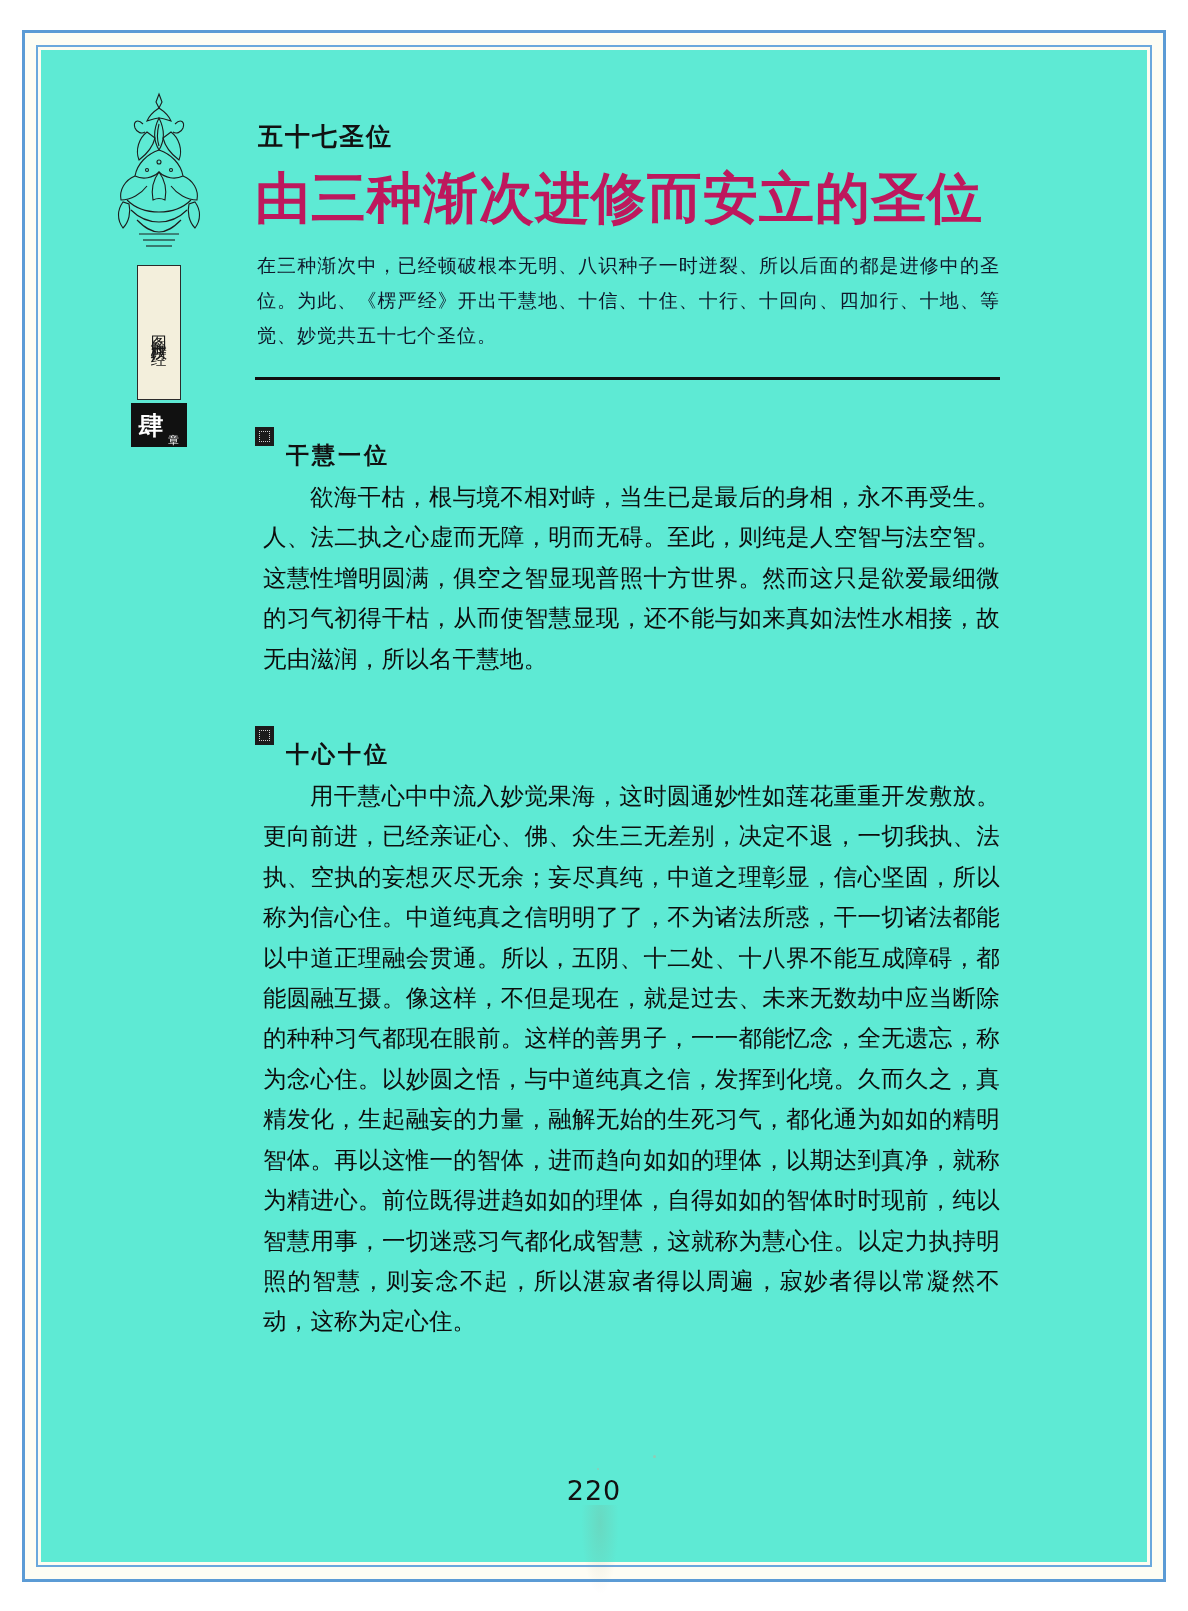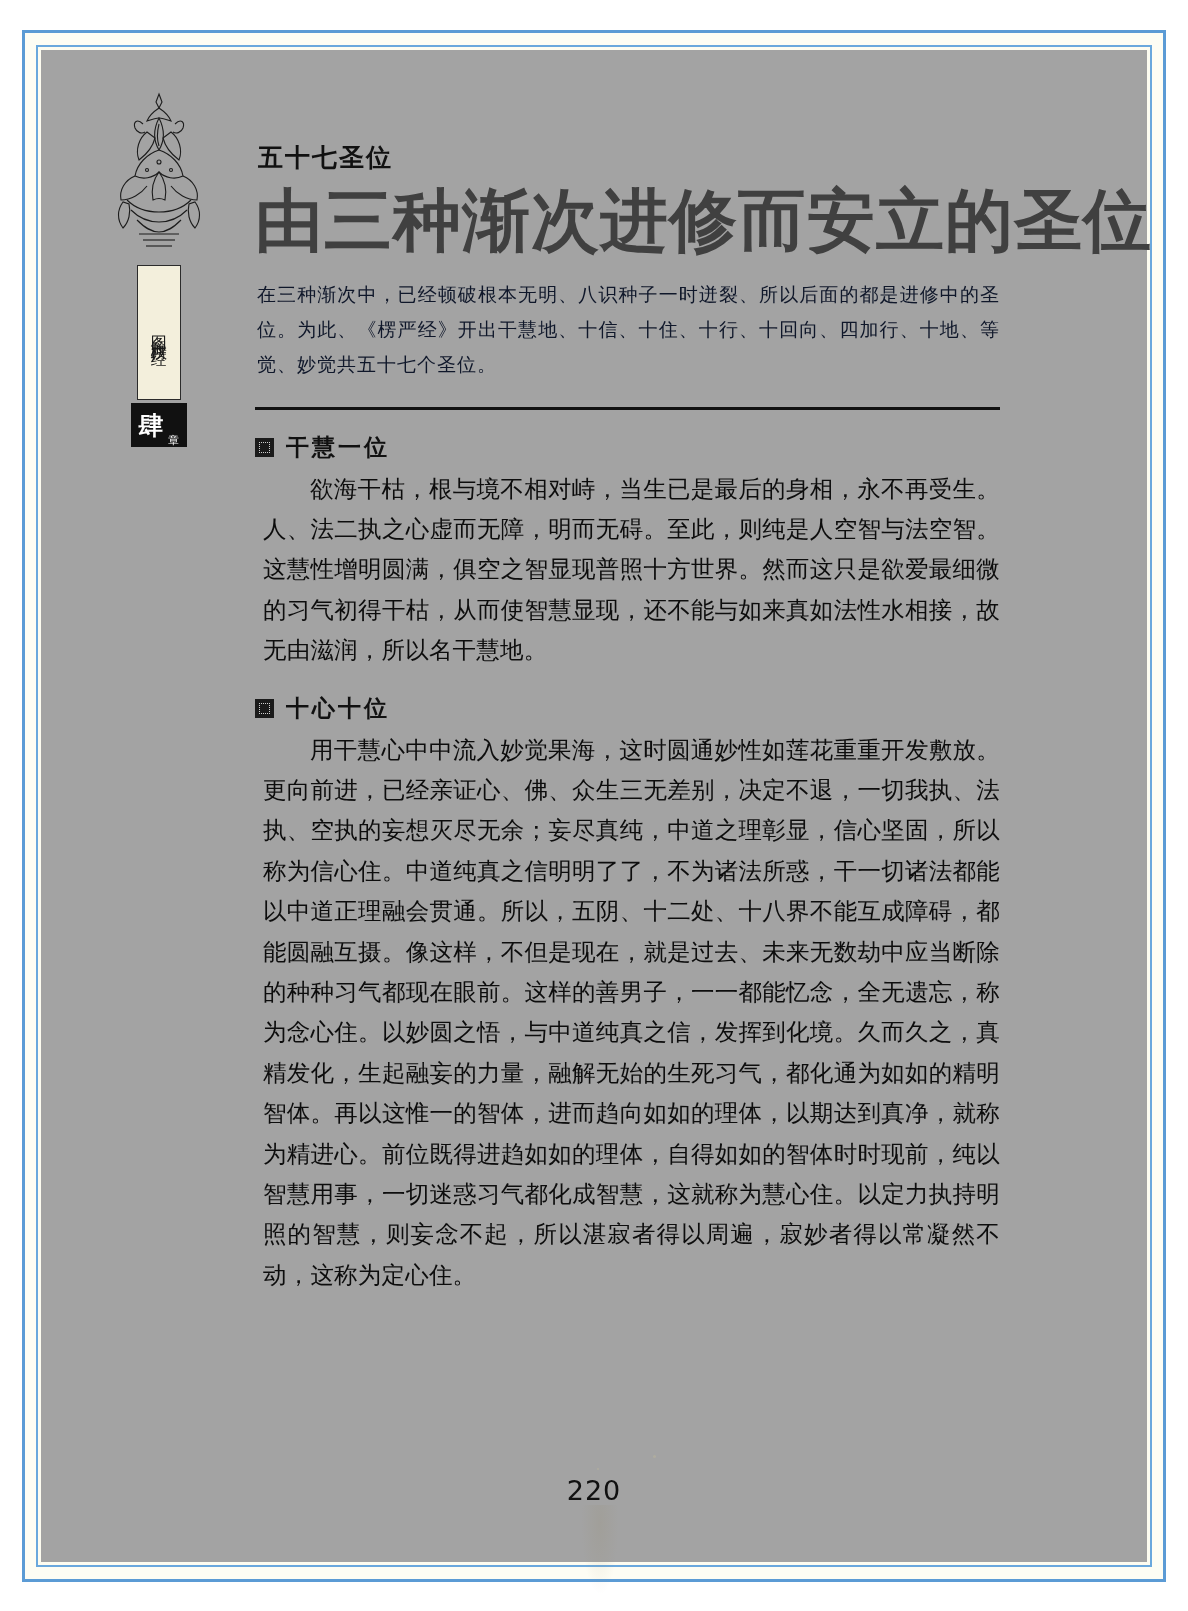--- a/index.html
+++ b/index.html
@@ -110,7 +110,7 @@
   .content {
     position: absolute;
     left: 255px;
-    top: 113px;
+    top: 92px;
     width: 745px;
   }
   .kicker {

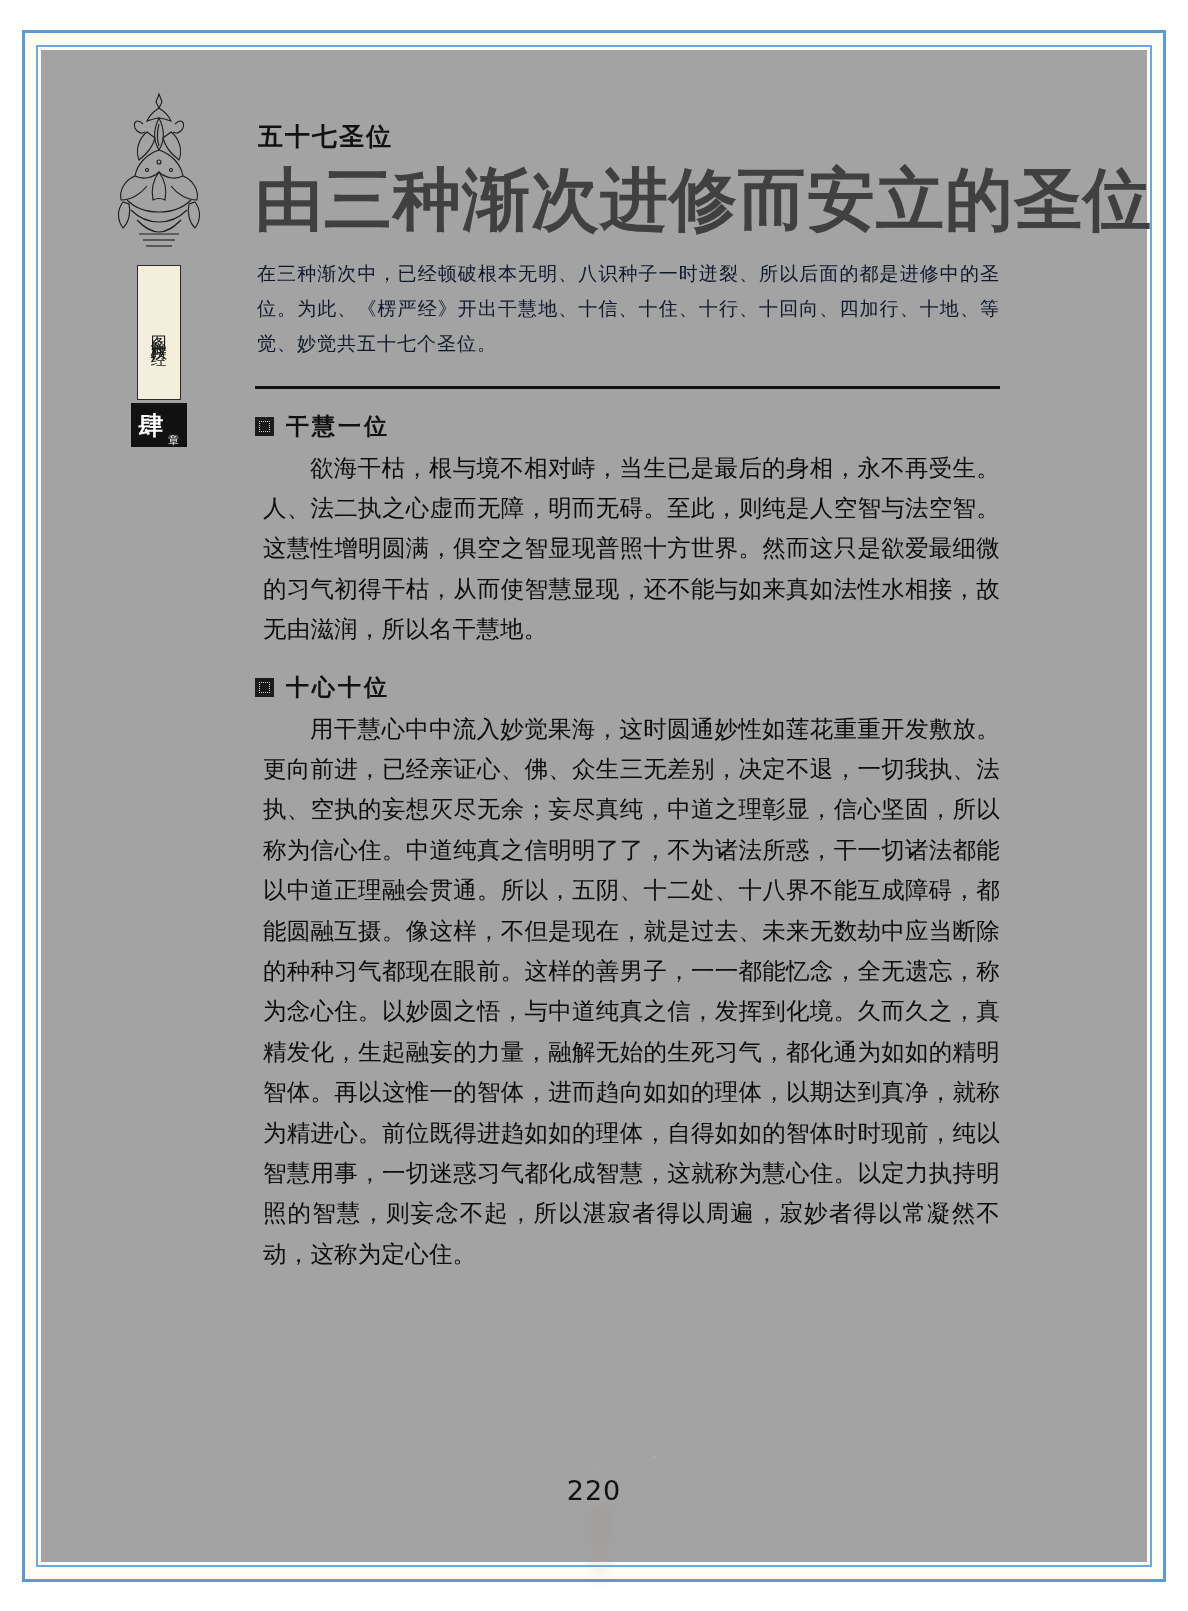--- a/index.html
+++ b/index.html
@@ -122,13 +122,13 @@
     margin: 28px 0 4px 3px;
   }
   .headline {
-    font-size: 68px;
+    font-size: 55px;
     font-weight: bold;
     letter-spacing: 1px;
-    color: #404040;
+    color: #be185d;
     font-family: "DejaVu Sans", sans-serif;
     line-height: 1.12;
-    margin: 9px 0 10px 0;
+    margin: 15px 0 10px 0;
     white-space: nowrap;
   }
   .lede {

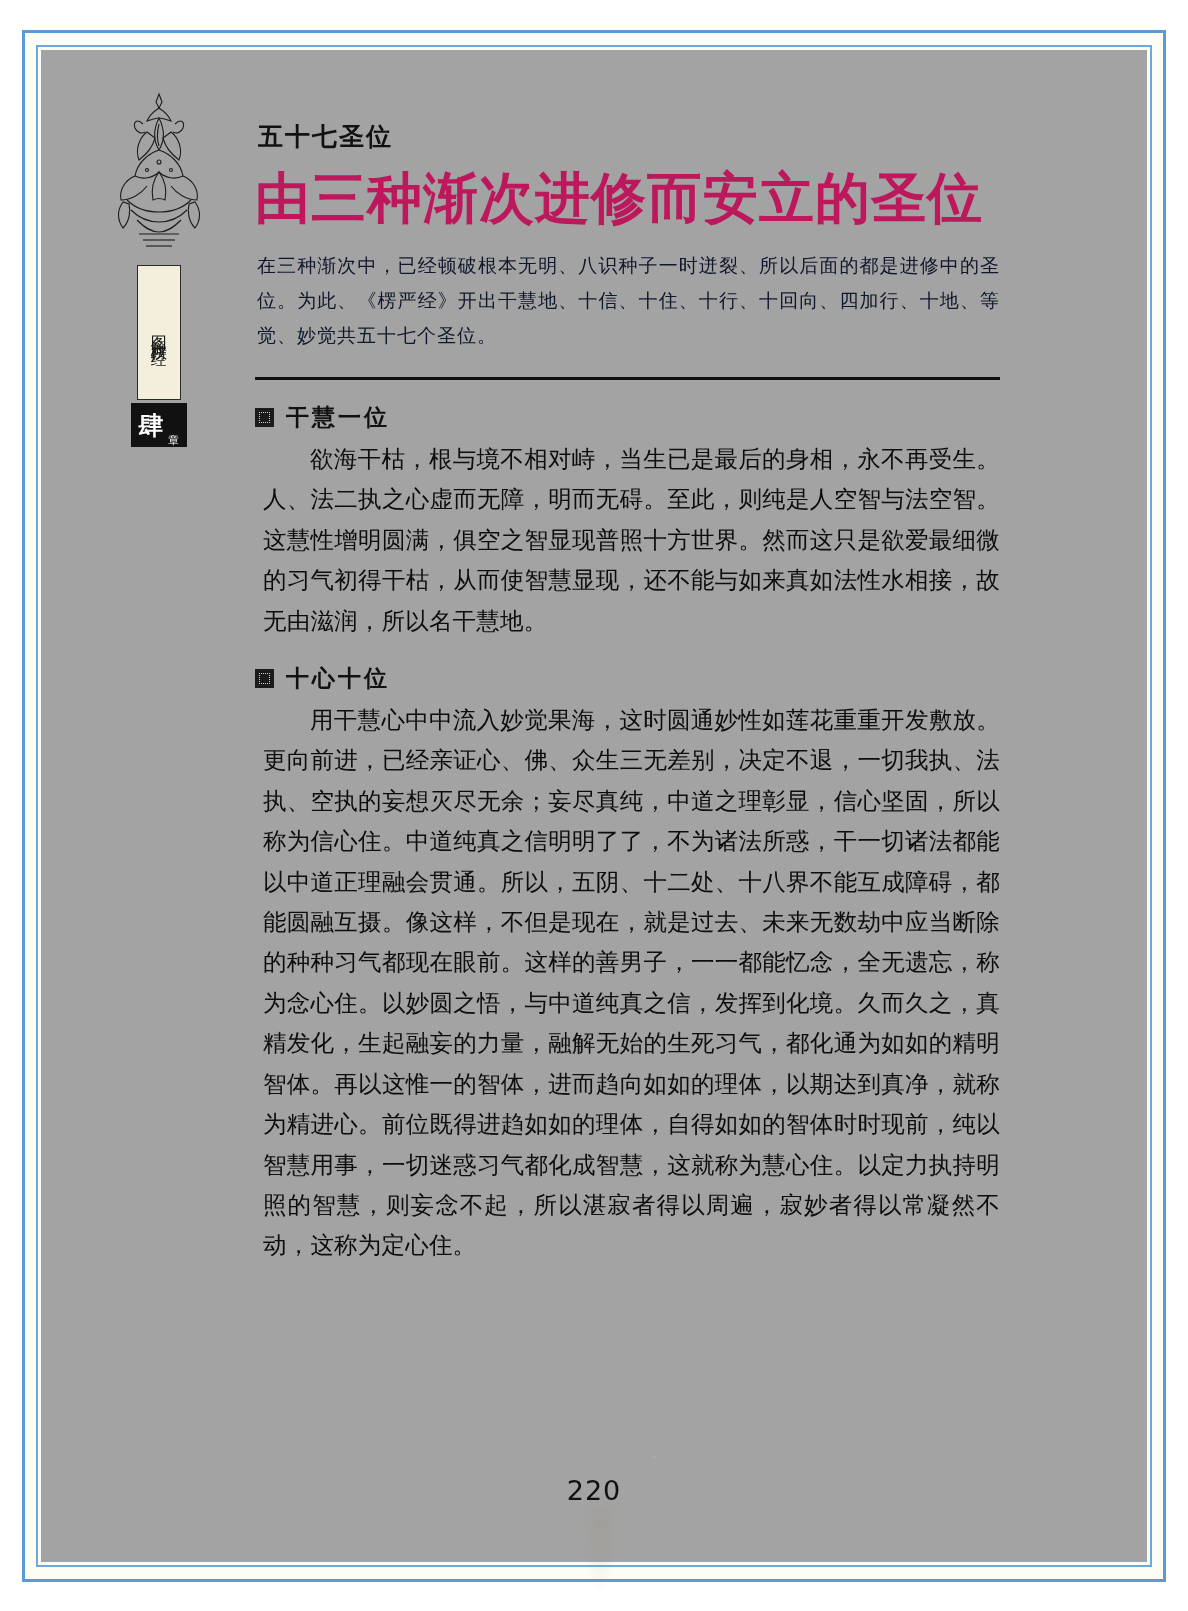--- a/index.html
+++ b/index.html
@@ -175,6 +175,7 @@
     letter-spacing: 3px;
     color: #111;
     font-family: "DejaVu Sans", sans-serif;
+    margin-top: 38px;
   }
   p.body {
     font-size: 23.5px;

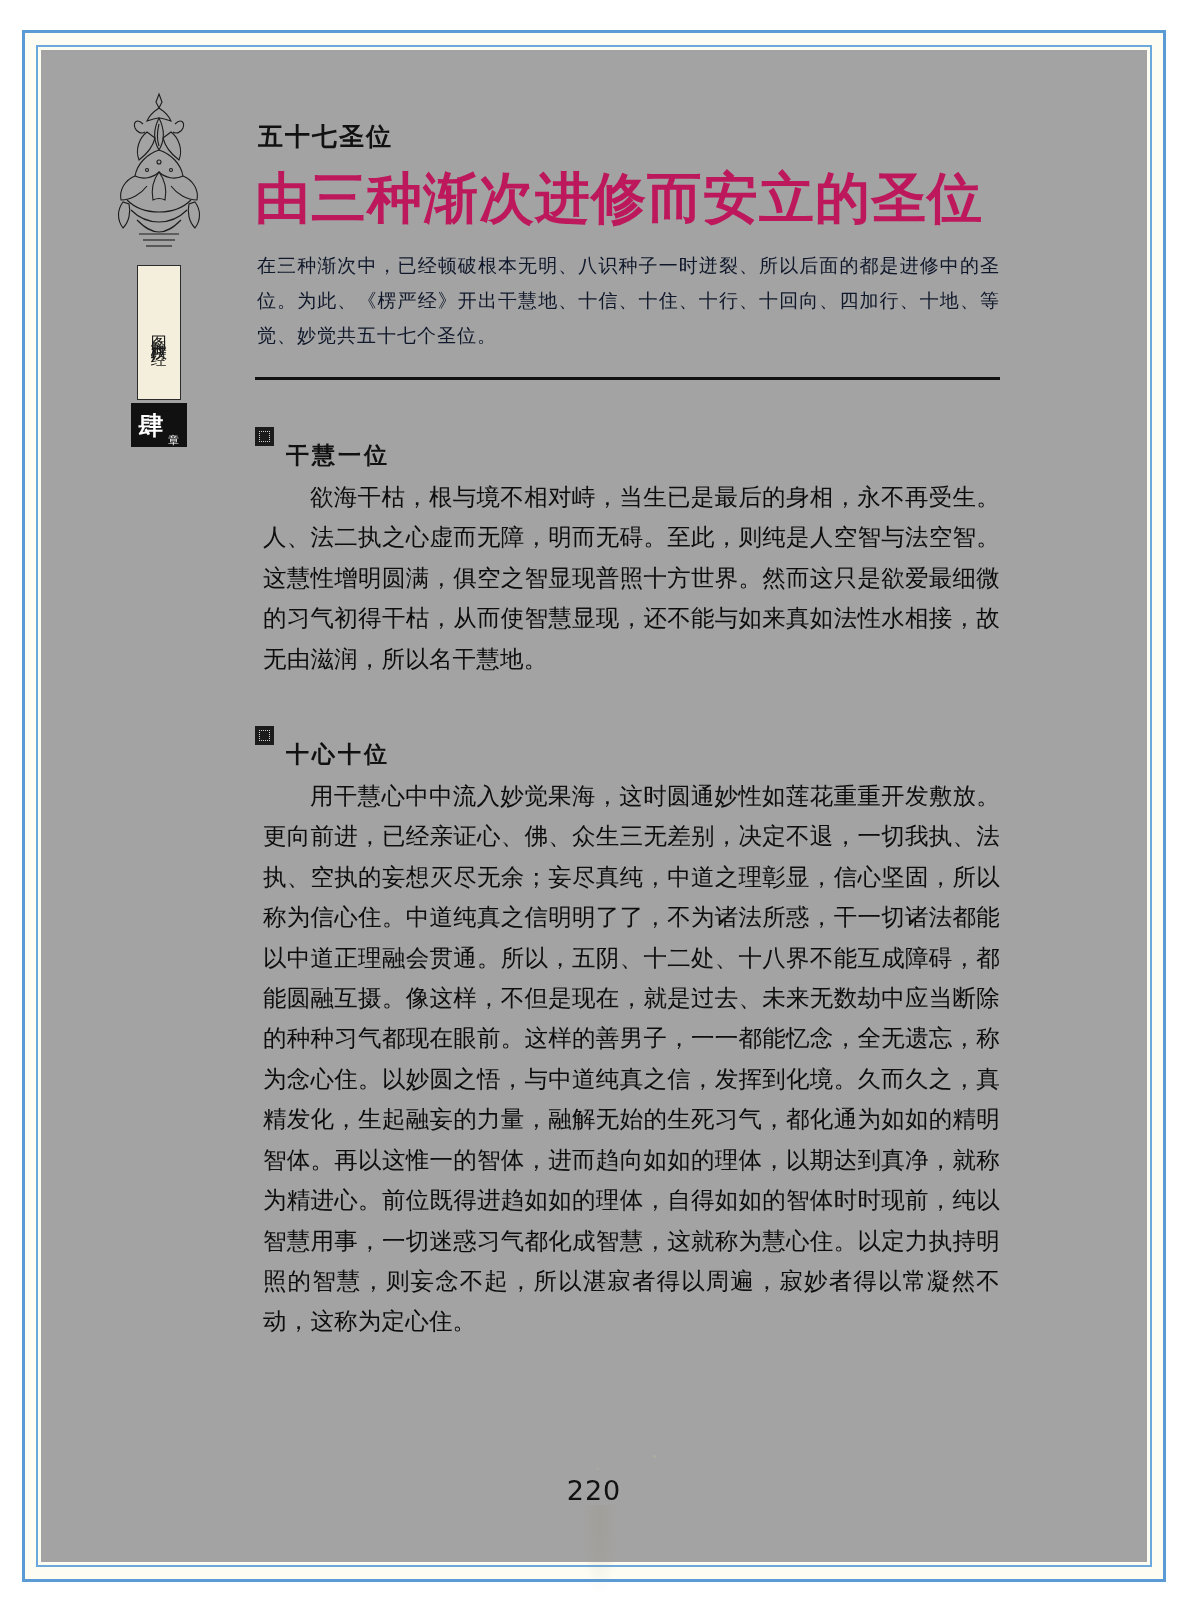--- a/index.html
+++ b/index.html
@@ -42,7 +42,7 @@
     position: absolute;
     left: 41px; top: 50px;
     width: 1106px; height: 1512px;
-    background: #a3a3a3;
+    background: #5eead4;
     box-sizing: border-box;
   }
 

